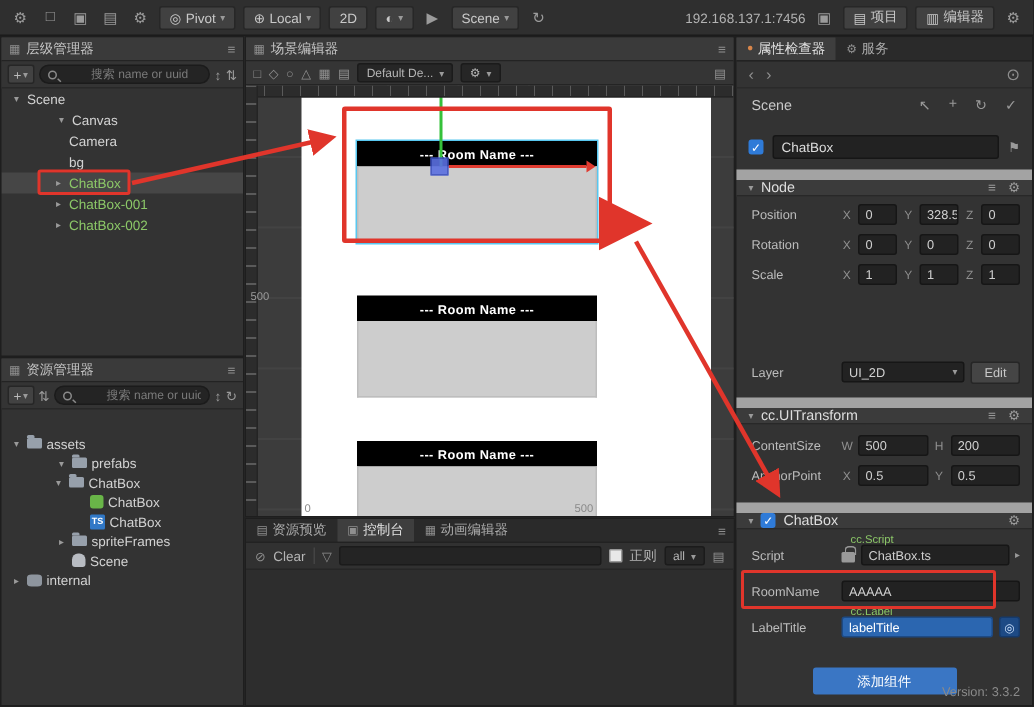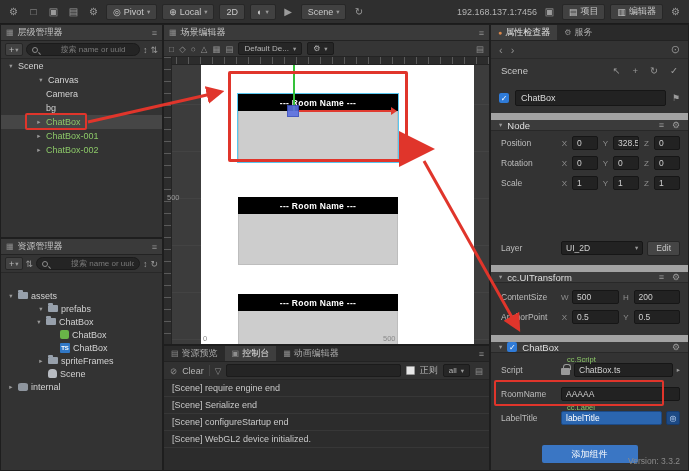--- a/index.html
+++ b/index.html
@@ -406,12 +406,6 @@
       </div>
       <span class="st-ico">▤</span>
     </div>
-    <div class="logs">
-      <div class="log">[Scene] require engine end</div>
-      <div class="log">[Scene] Serialize end</div>
-      <div class="log">[Scene] configureStartup end</div>
-      <div class="log">[Scene] WebGL2 device initialized.</div>
-    </div>
   </div>
 
   <div class="panel insp">

